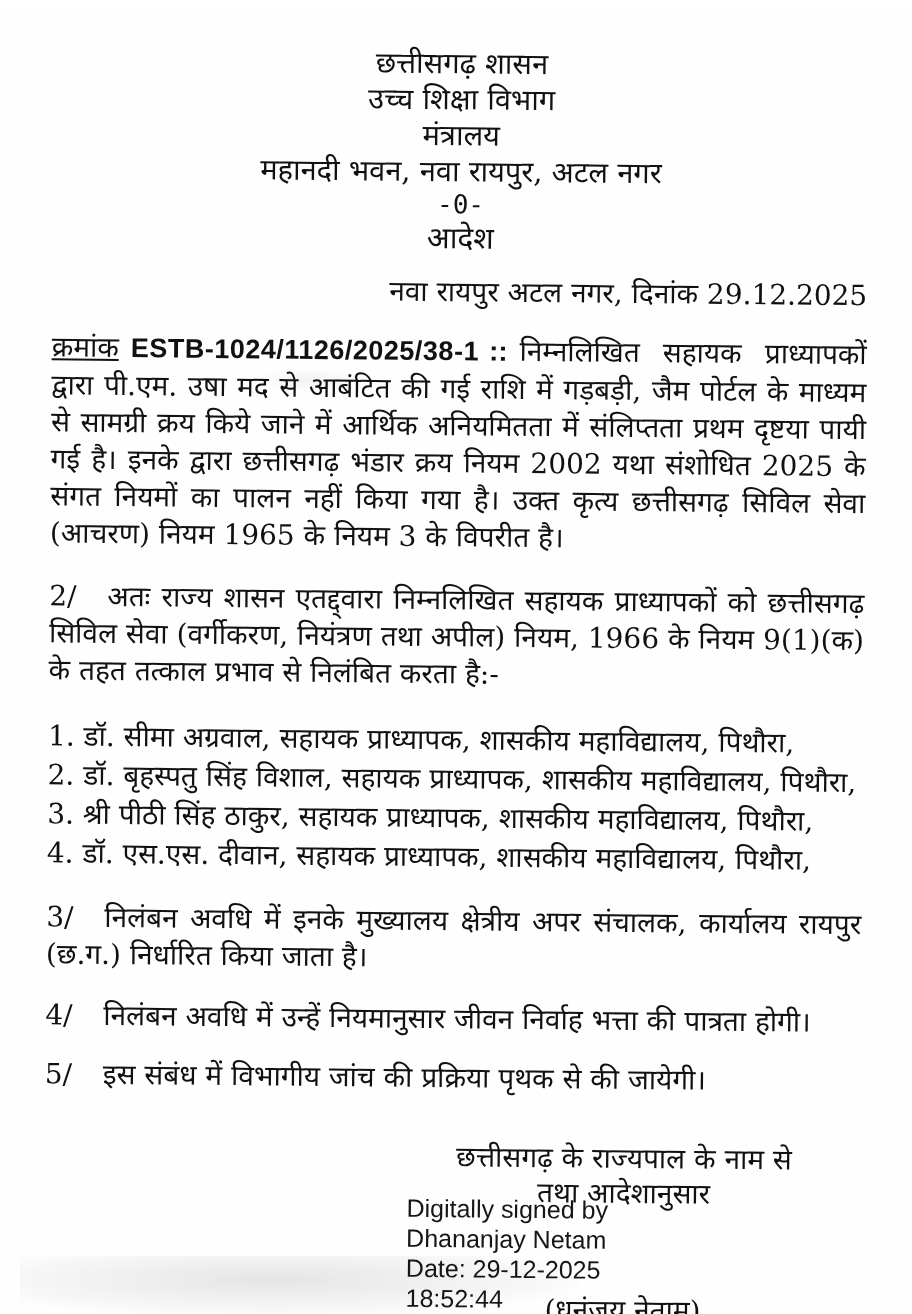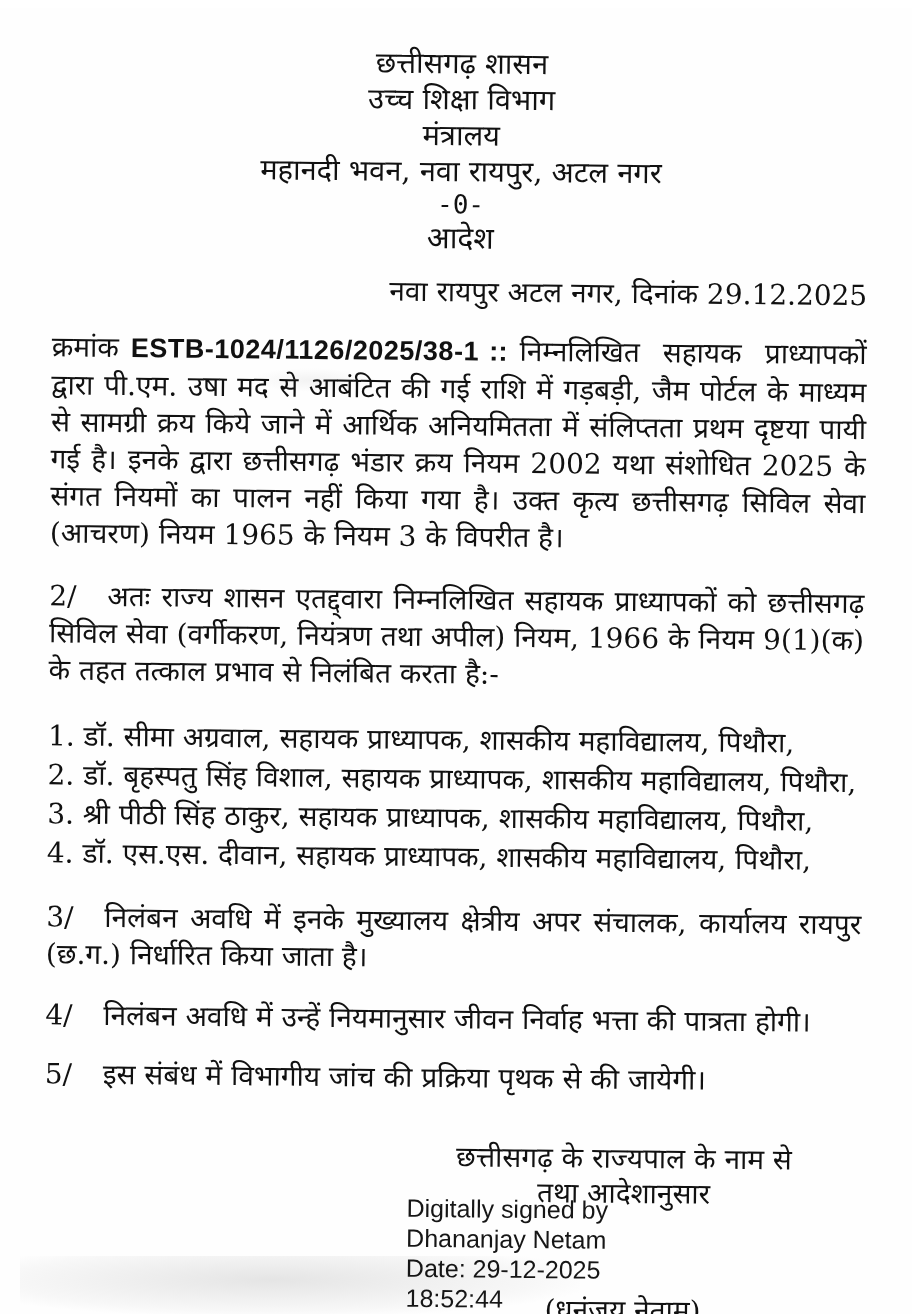--- a/index.html
+++ b/index.html
@@ -69,7 +69,7 @@
   .p3 { margin-top: 26px; }
   .p4 { margin-top: 24px; }
   .p5 { margin-top: 22px; }
-  .ref-label { margin-right: 12px; }
+  .ref-label { margin-right: 12px; text-decoration: underline; }
   .ref-no {
     font-family: "Liberation Sans", sans-serif;
     font-weight: 700;

